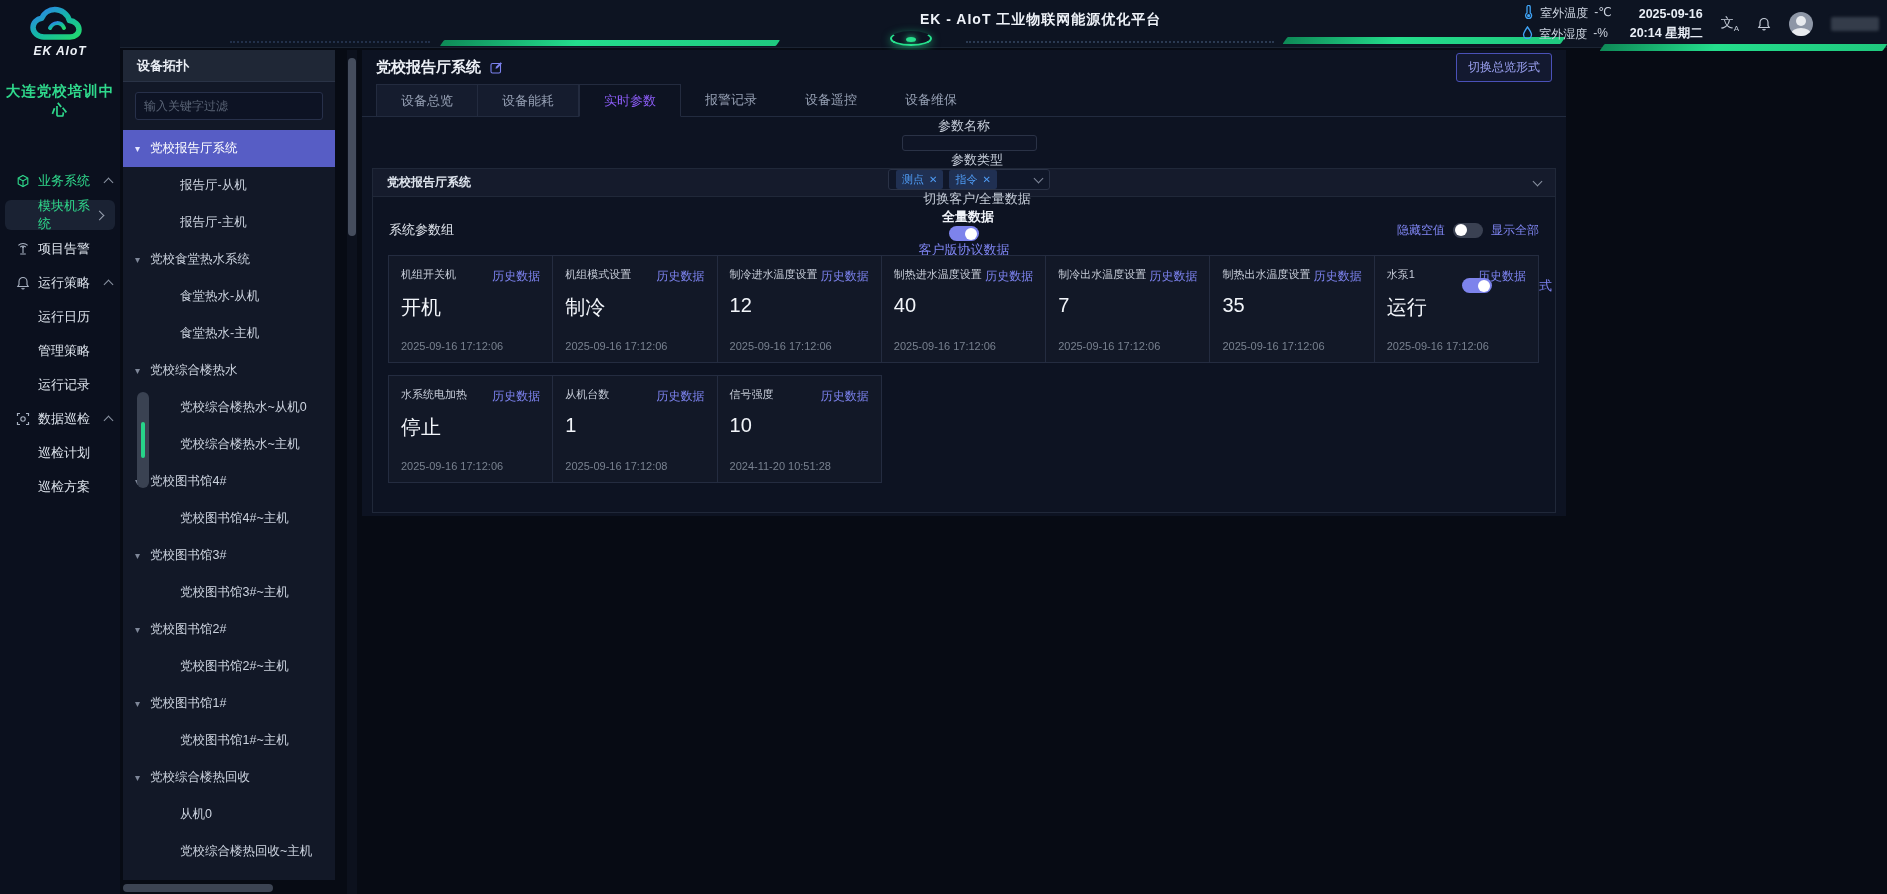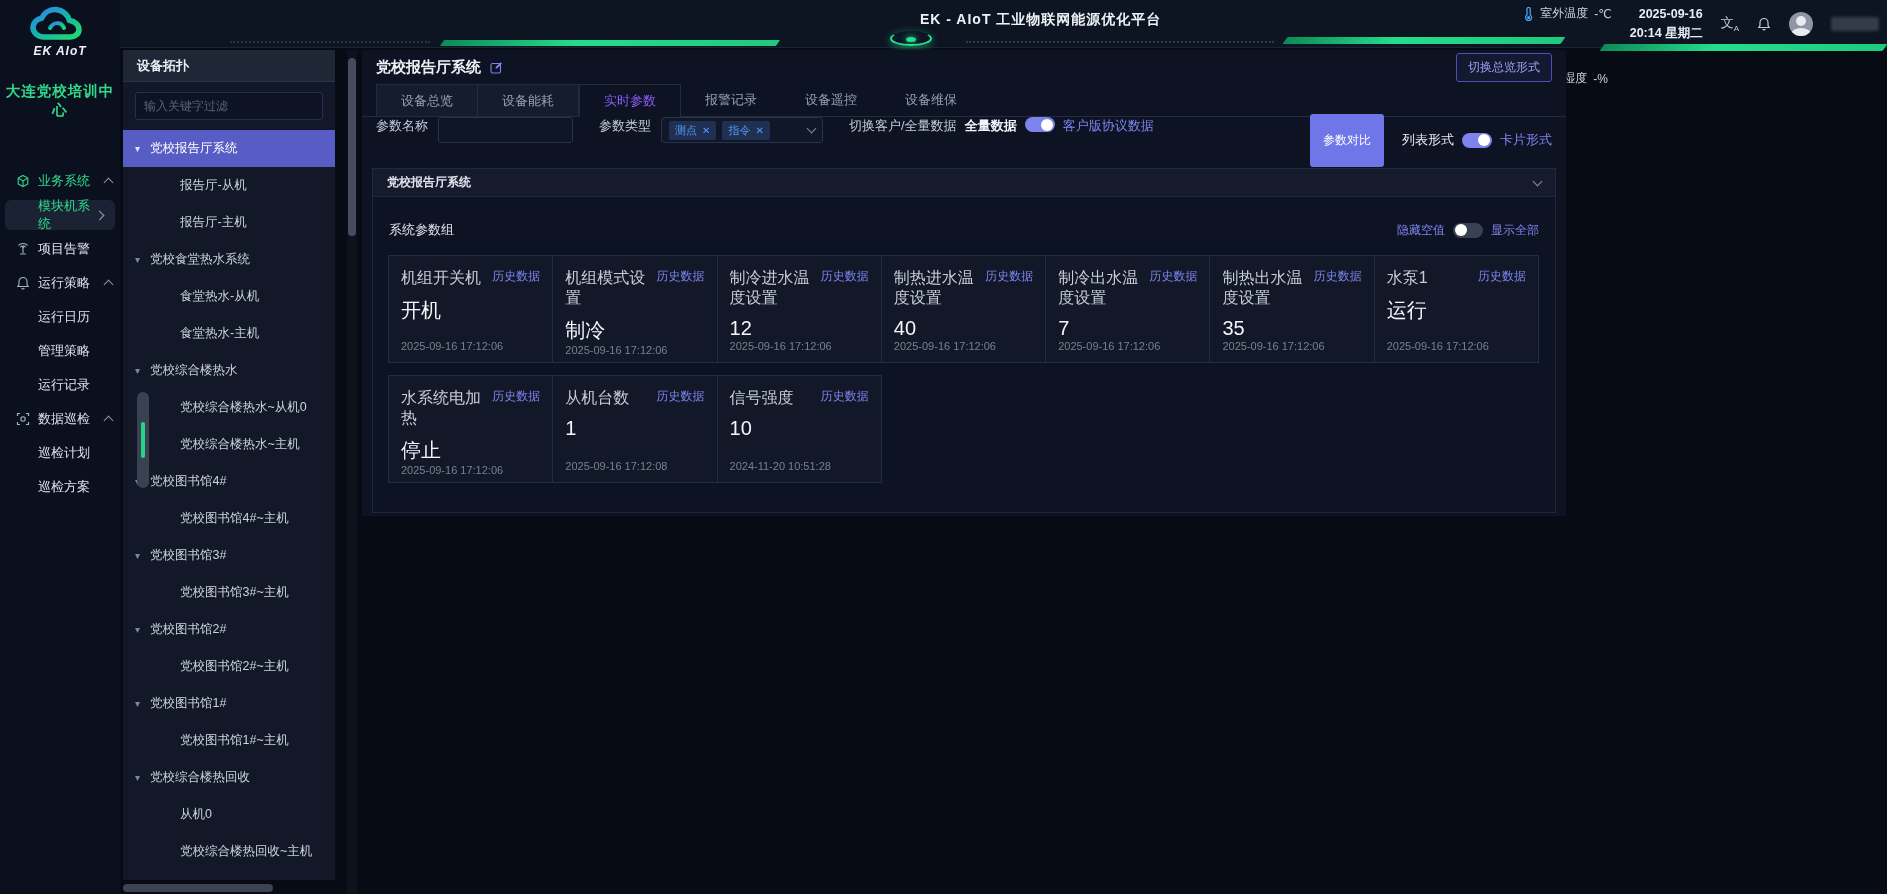--- a/index.html
+++ b/index.html
@@ -19,7 +19,7 @@
   .emblem::after{content:"";position:absolute;left:14px;top:4px;width:10px;height:5px;background:#27e08d;border-radius:50%;box-shadow:0 0 6px #27e08d;}
   .tb-right{position:absolute;right:0;top:0;height:48px;display:flex;align-items:center;gap:18px;padding-right:8px;}
   .weather{display:flex;flex-direction:column;gap:4px;font-size:12px;color:#cdd4e0;}
-  .w-row{display:flex;align-items:center;gap:6px;white-space:nowrap;margin-top:44px;}
+  .w-row{display:flex;gap:6px;white-space:nowrap;}
   .dt{display:flex;flex-direction:column;gap:4px;align-items:flex-end;font-size:12.5px;font-weight:bold;color:#e9eef6;white-space:nowrap;}
   .lang-ico{font-size:13px;color:#c3cad6;line-height:1;}
   .lang-ico sub{font-size:8px;}

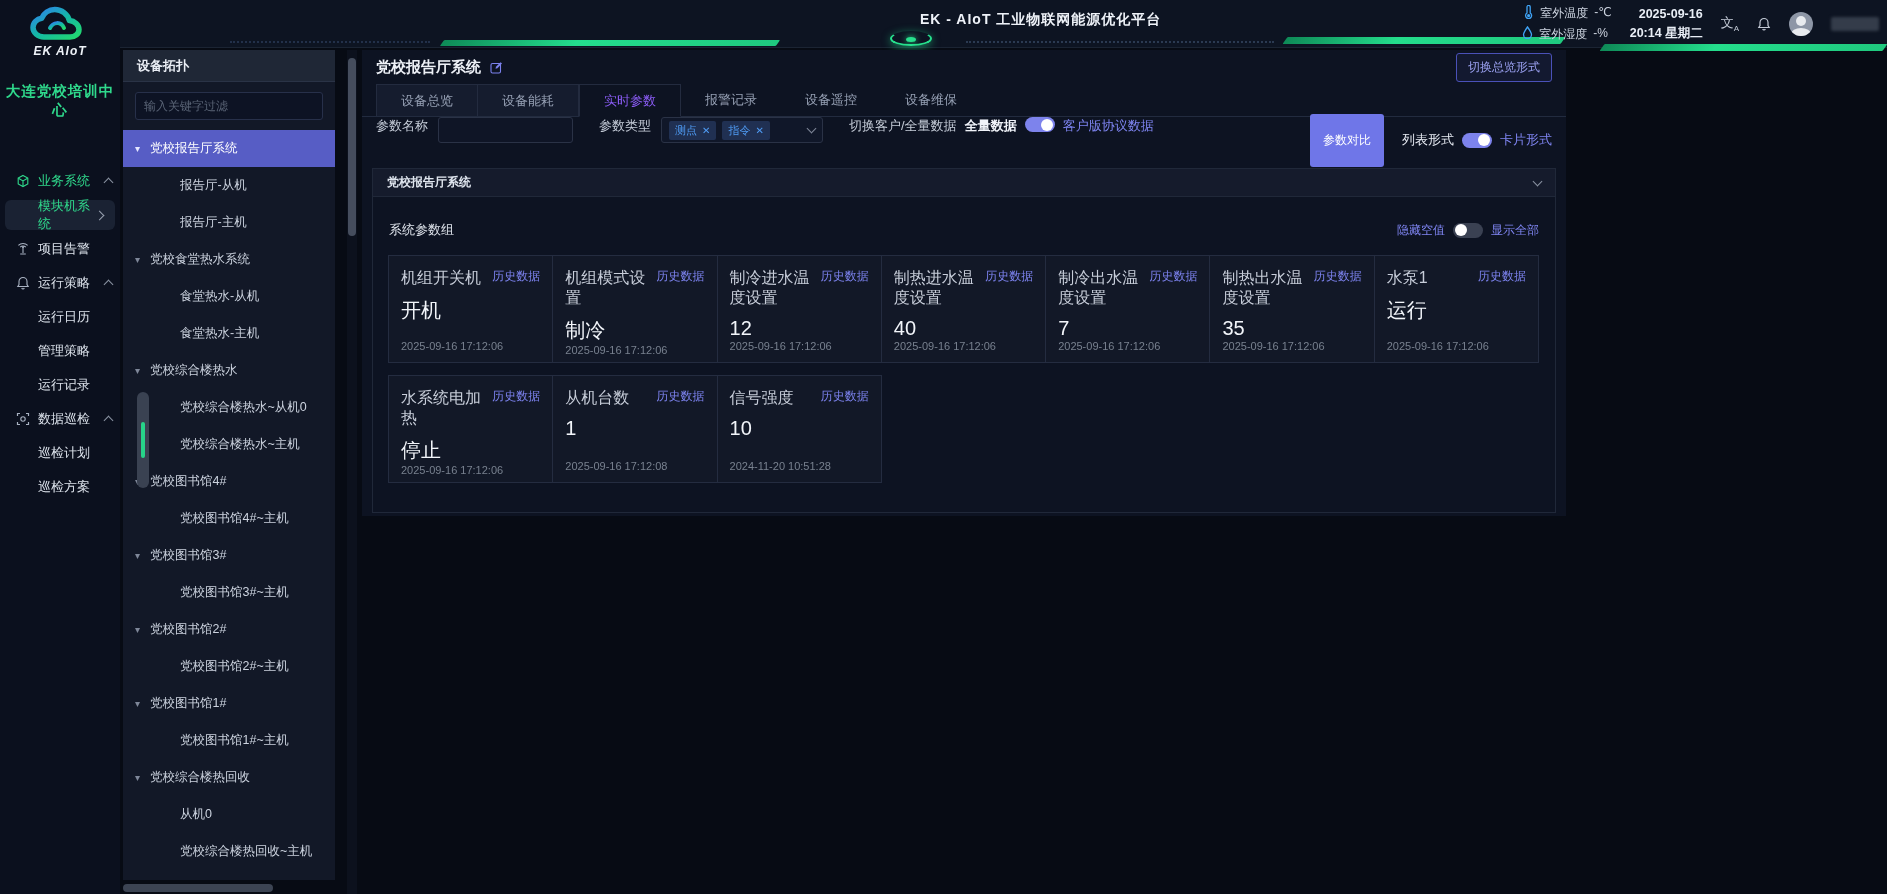--- a/index.html
+++ b/index.html
@@ -74,7 +74,7 @@
   .tab.boxed{background:#151c2e;border:1px solid #232b3f;border-bottom:0;}
   .tab.boxed + .tab.boxed{border-left:0;}
   .tab.active{background:#0d1322;border:1px solid #232b3f;border-bottom:1px solid #0d1322;margin-bottom:-1px;color:#8b5cf6;}
-  .filters{height:46px;display:flex;padding:0 14px;font-size:13px;color:#c6cdd9;}
+  .filters{height:46px;display:flex;align-items:center;padding:0 14px;font-size:13px;color:#c6cdd9;flex-direction:column;}
   .f-input{width:135px;height:26px;border:1px solid #2a3246;border-radius:3px;background:#0f1526;margin-left:10px;color:#cfd6e2;font-size:12px;padding:0 6px;outline:none;}
   .f-label2{margin-left:26px;}
   .mselect{margin-left:10px;width:162px;height:26px;border:1px solid #2a3246;background:#101729;border-radius:3px;display:flex;align-items:center;padding:0 7px;gap:6px;cursor:pointer;}

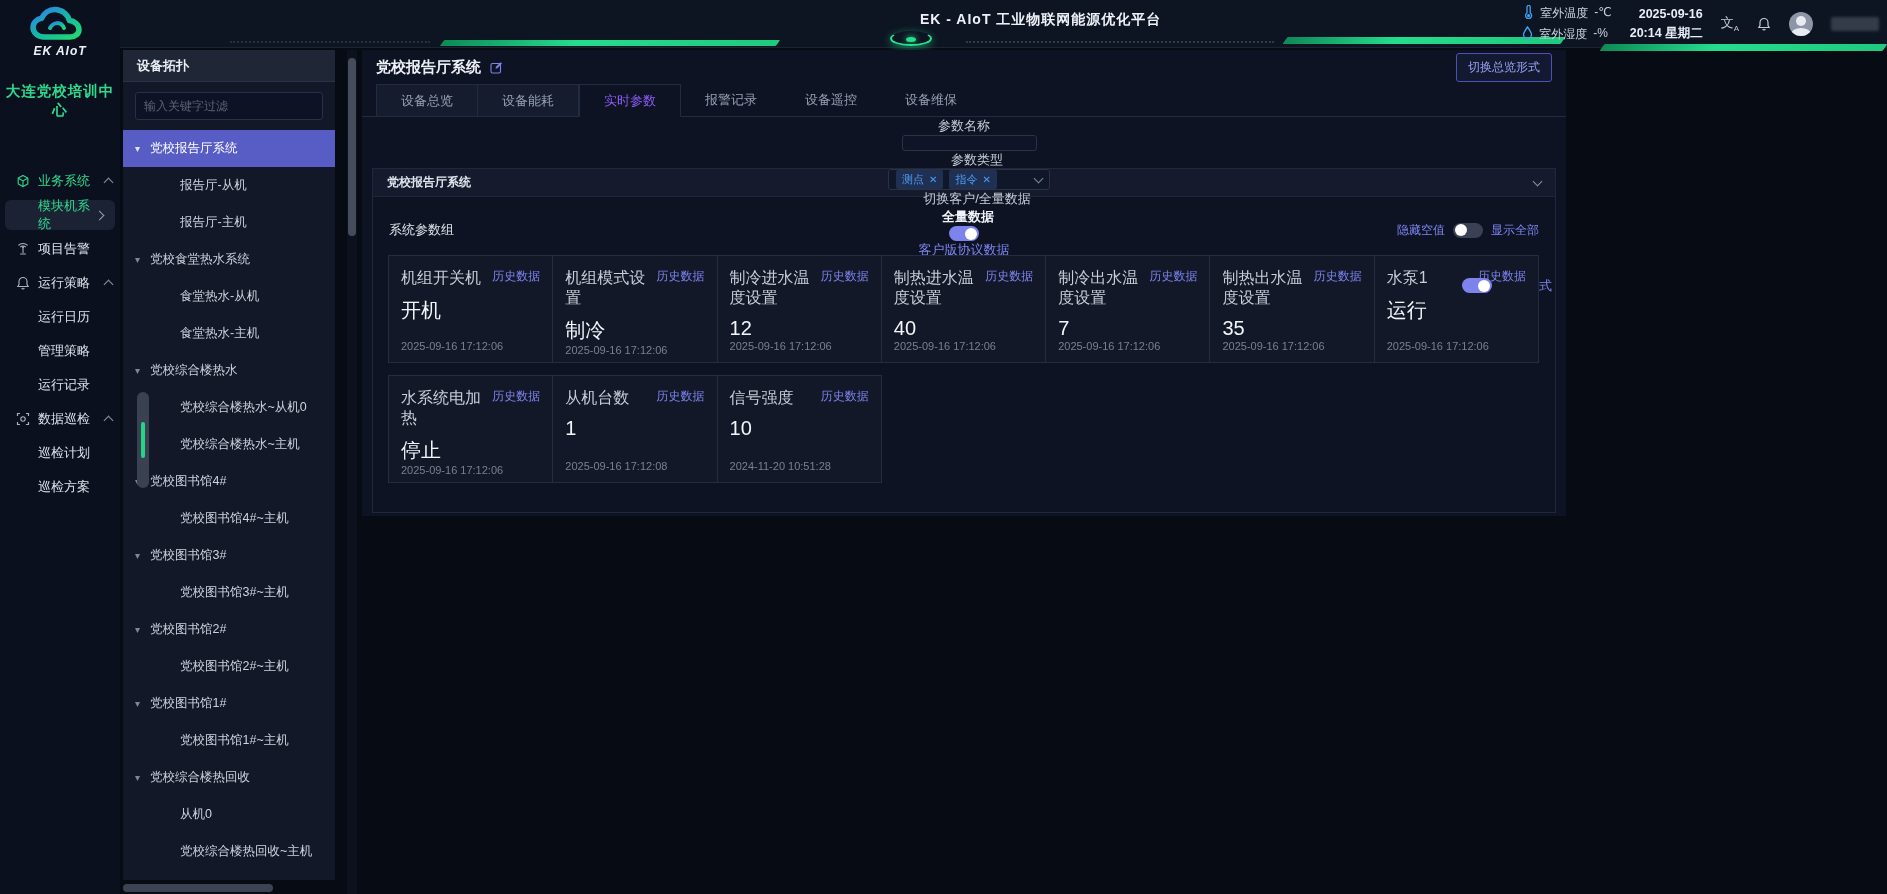--- a/index.html
+++ b/index.html
@@ -101,7 +101,7 @@
   .cards{margin-top:16px;display:grid;grid-template-columns:repeat(7,1fr);row-gap:12px;}
   .card{height:108px;border:1px solid #242c40;background:#121827;padding:12px 12px 10px;display:flex;flex-direction:column;margin-left:-1px;}
   .c-top{display:flex;align-items:flex-start;}
-  .c-title{font-size:16px;color:#c7cdd9;line-height:1.25;}
+  .c-title{font-size:11px;color:#c7cdd9;line-height:1.25;}
   .c-link{margin-left:auto;font-size:12px;color:#7c82ee;cursor:pointer;white-space:nowrap;}
   .c-val{margin-top:9px;font-size:20px;color:#f2f5fa;}
   .c-time{margin-top:auto;font-size:11px;color:#78818f;white-space:nowrap;}

